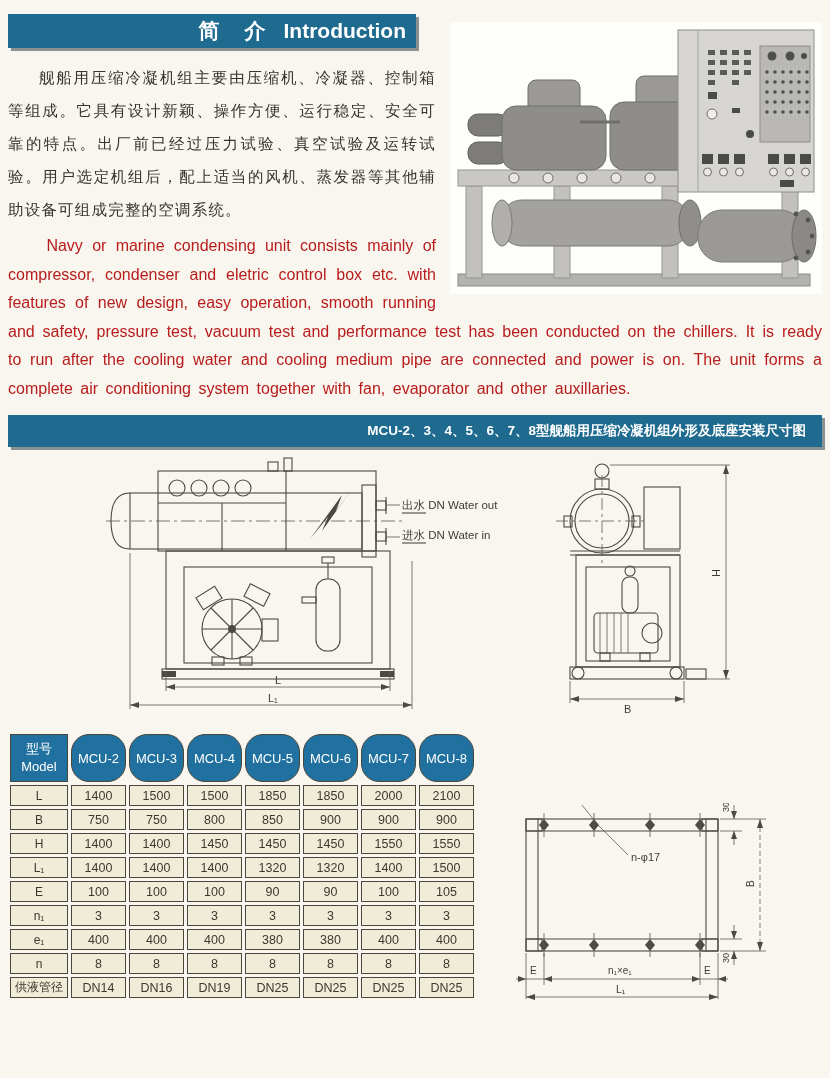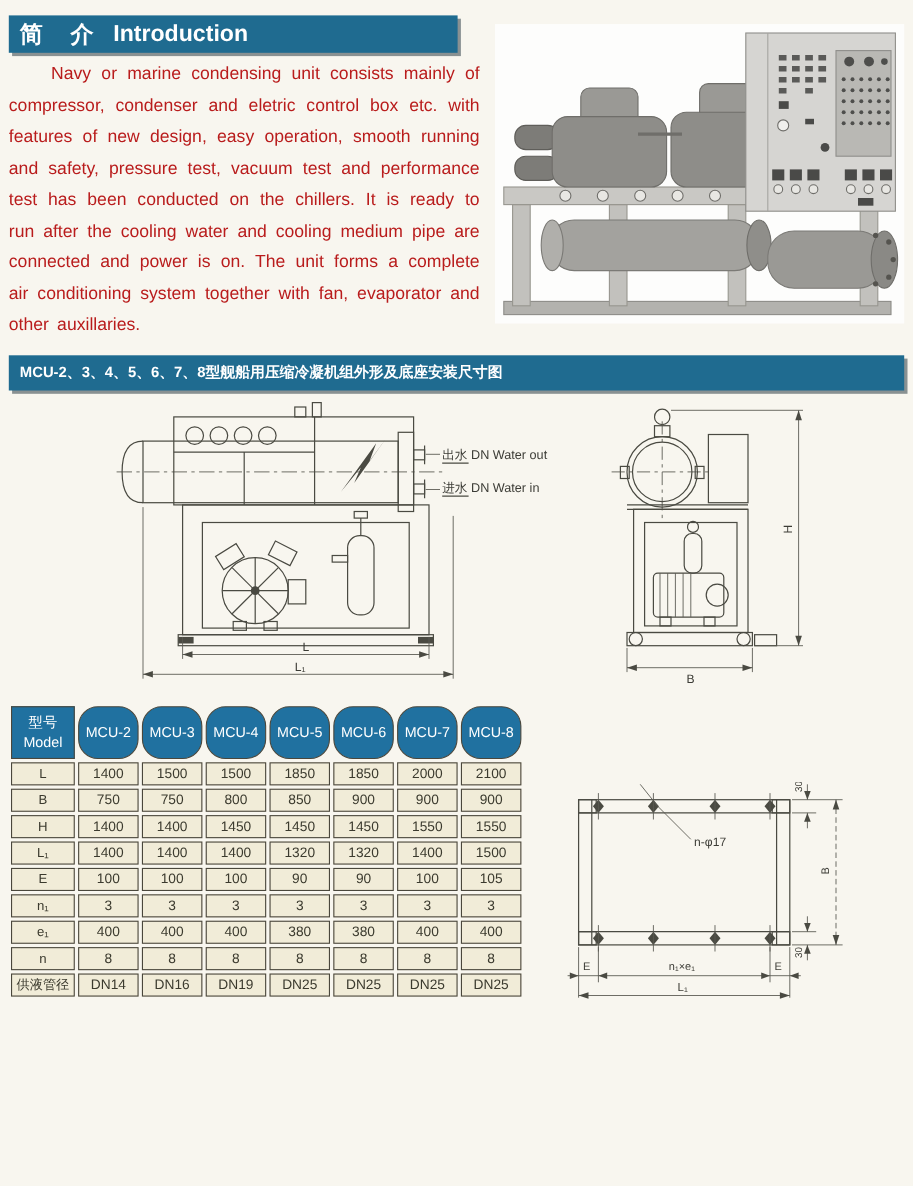--- a/index.html
+++ b/index.html
@@ -14,7 +14,7 @@
   
   .banner {
     background:#1f6b90; color:#fff; display:flex; align-items:center;
-    padding:0 10px; box-shadow:3px 3px 0 rgba(45,62,70,.55);
+    padding:0 10px; box-shadow:3px 3px 0 rgba(45,62,70,.55);justify-content:flex-end;
   }
   .banner1 { width:408px; height:34px; font-weight:bold; font-size:21px; }
   .banner1 .zh { letter-spacing:2px; margin-right:16px; }

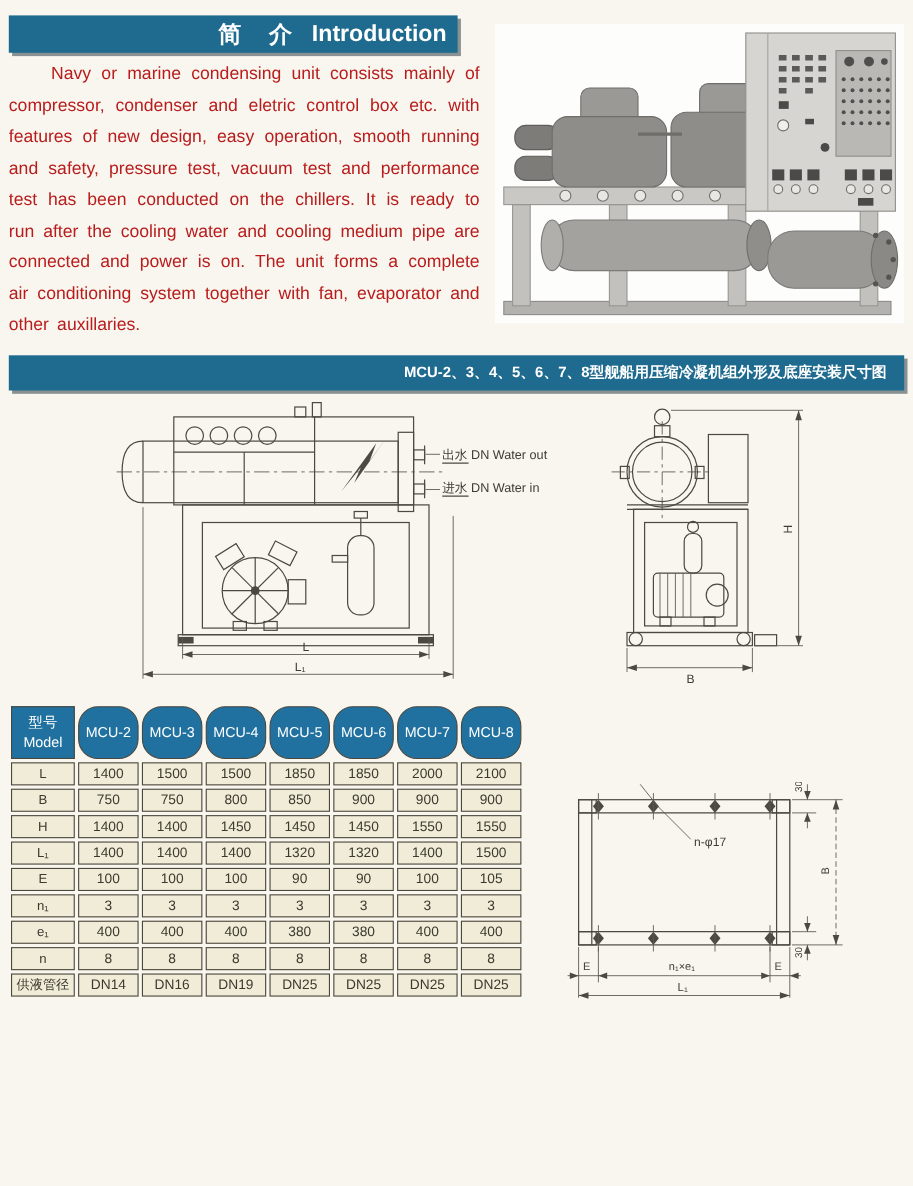--- a/index.html
+++ b/index.html
@@ -188,6 +188,7 @@
       <span class="en">Introduction</span>
     </div>
 
+    <p class="zh">舰船用压缩冷凝机组主要由压缩机、冷凝器、控制箱等组成。它具有设计新颖、操作方便、运行稳定、安全可靠的特点。出厂前已经过压力试验、真空试验及运转试验。用户选定机组后，配上适当的风机、蒸发器等其他辅助设备可组成完整的空调系统。</p>
     <p class="en">Navy or marine condensing unit consists mainly of compressor, condenser and eletric control box etc. with features of new design, easy operation, smooth running and safety, pressure test, vacuum test and performance test has been conducted on the chillers. It is ready to run after the cooling water and cooling medium pipe are connected and power is on. The unit forms a complete air conditioning system together with fan, evaporator and other auxillaries.</p>
 
     <div class="banner banner2">

